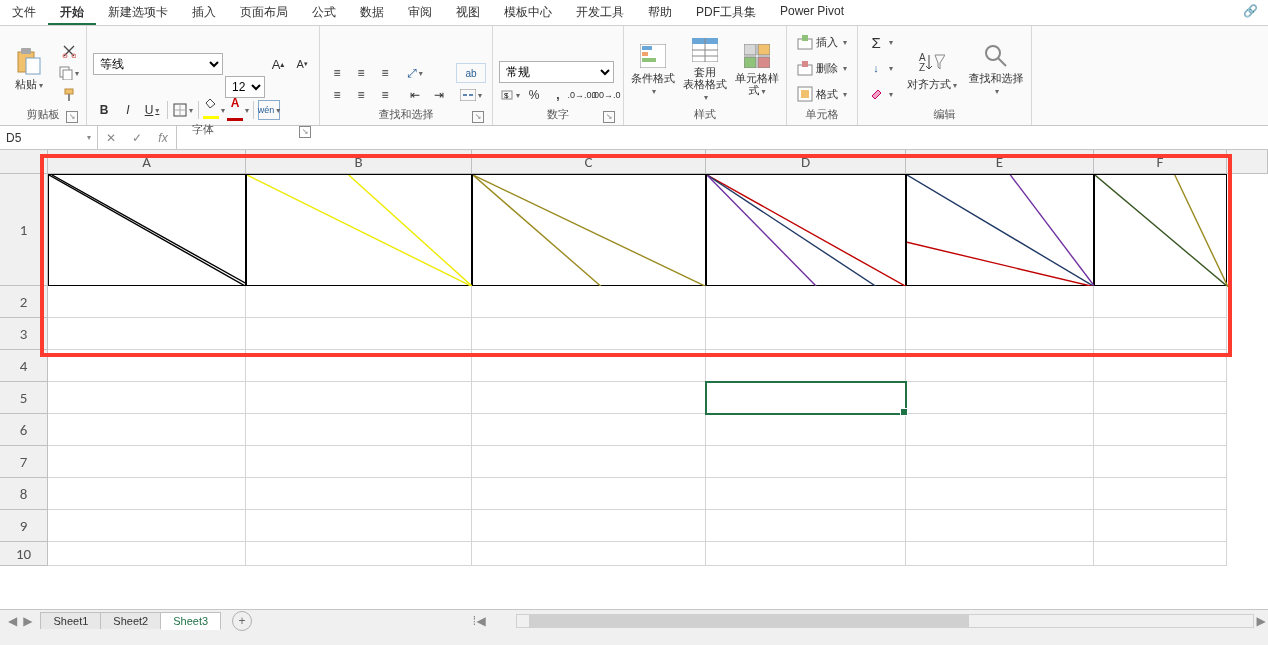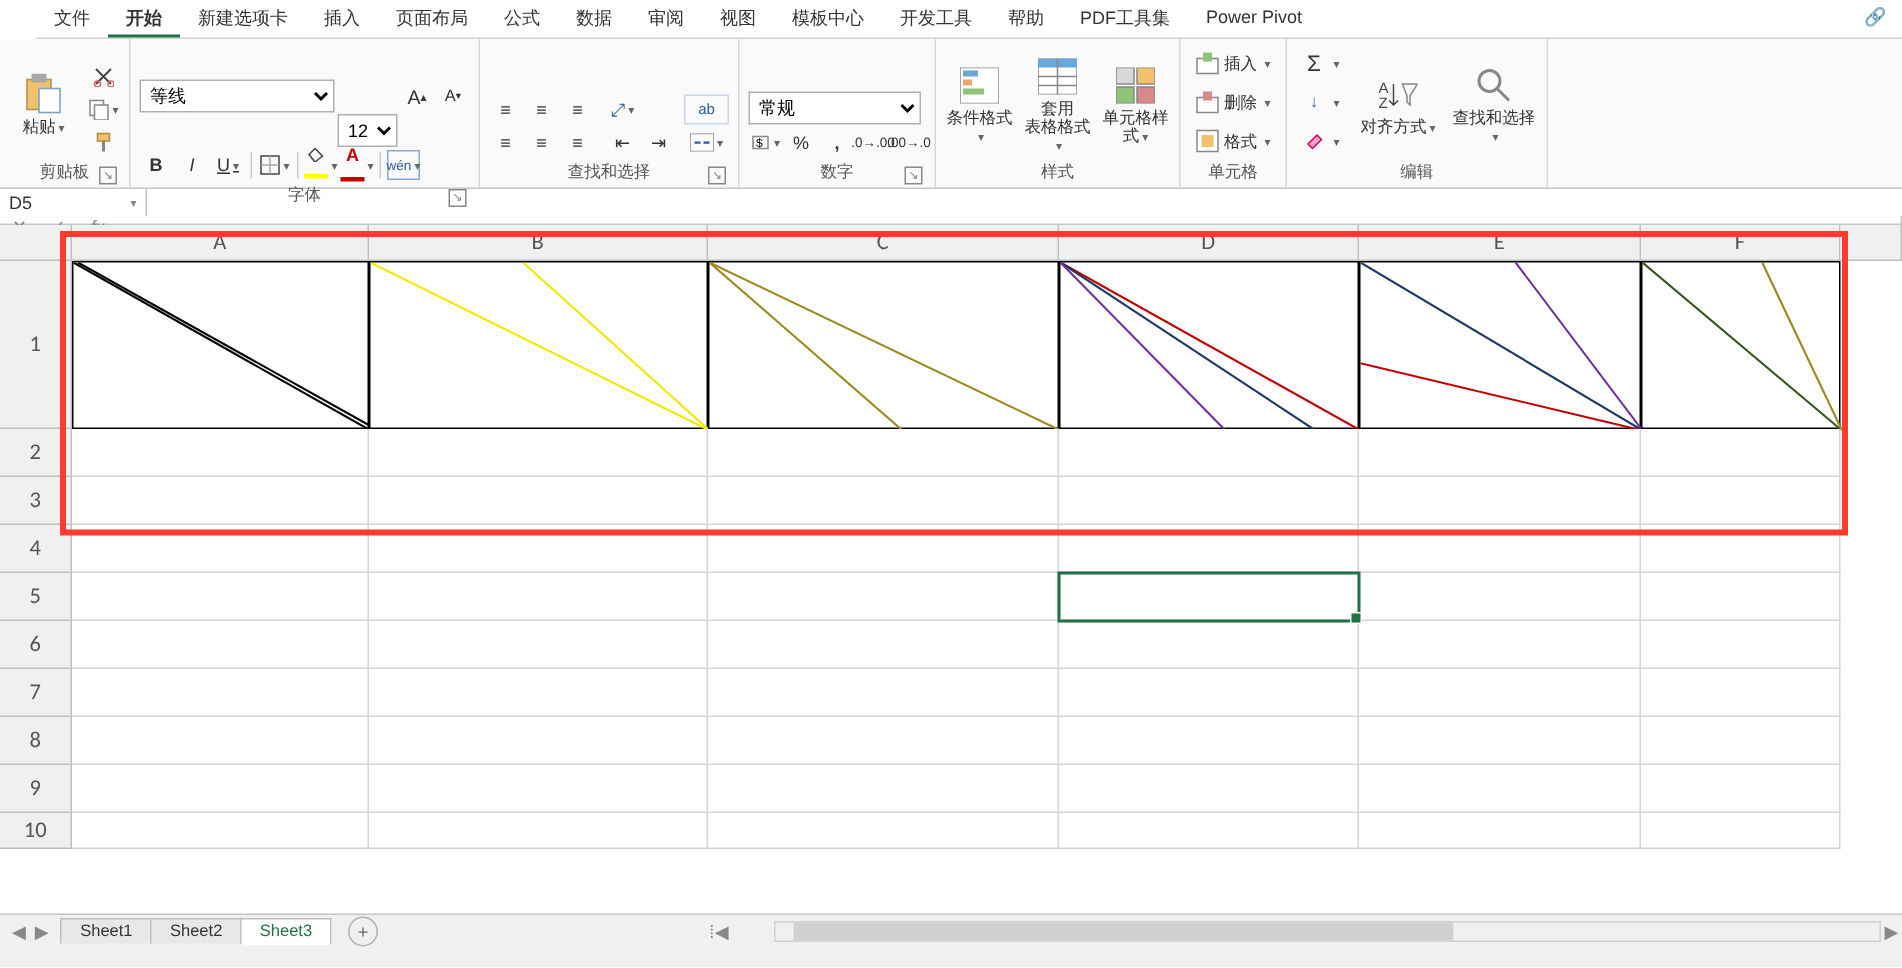--- a/index.html
+++ b/index.html
@@ -6,7 +6,7 @@
   body { font-family: "Microsoft YaHei", "Segoe UI", sans-serif; font-size: 12px; background: #fff; color: #333; overflow: hidden; width: 1268px; height: 645px; }
   
   
-  .menubar { display: flex; height: 26px; background: #fff; border-bottom: 1px solid #d0d0d0; align-items: stretch; margin-left: 24px; }
+  .menubar { display: flex; height: 26px; background: #fff; border-bottom: 1px solid #d0d0d0; align-items: stretch; }
   .menubar .tab { padding: 4px 12px; cursor: pointer; color: #333; }
   .menubar .tab.active { background: #fff; font-weight: bold; border-bottom: 2px solid #217346; }
   .menubar .share { margin-left: auto; padding: 4px 10px; color: #7fba00; }

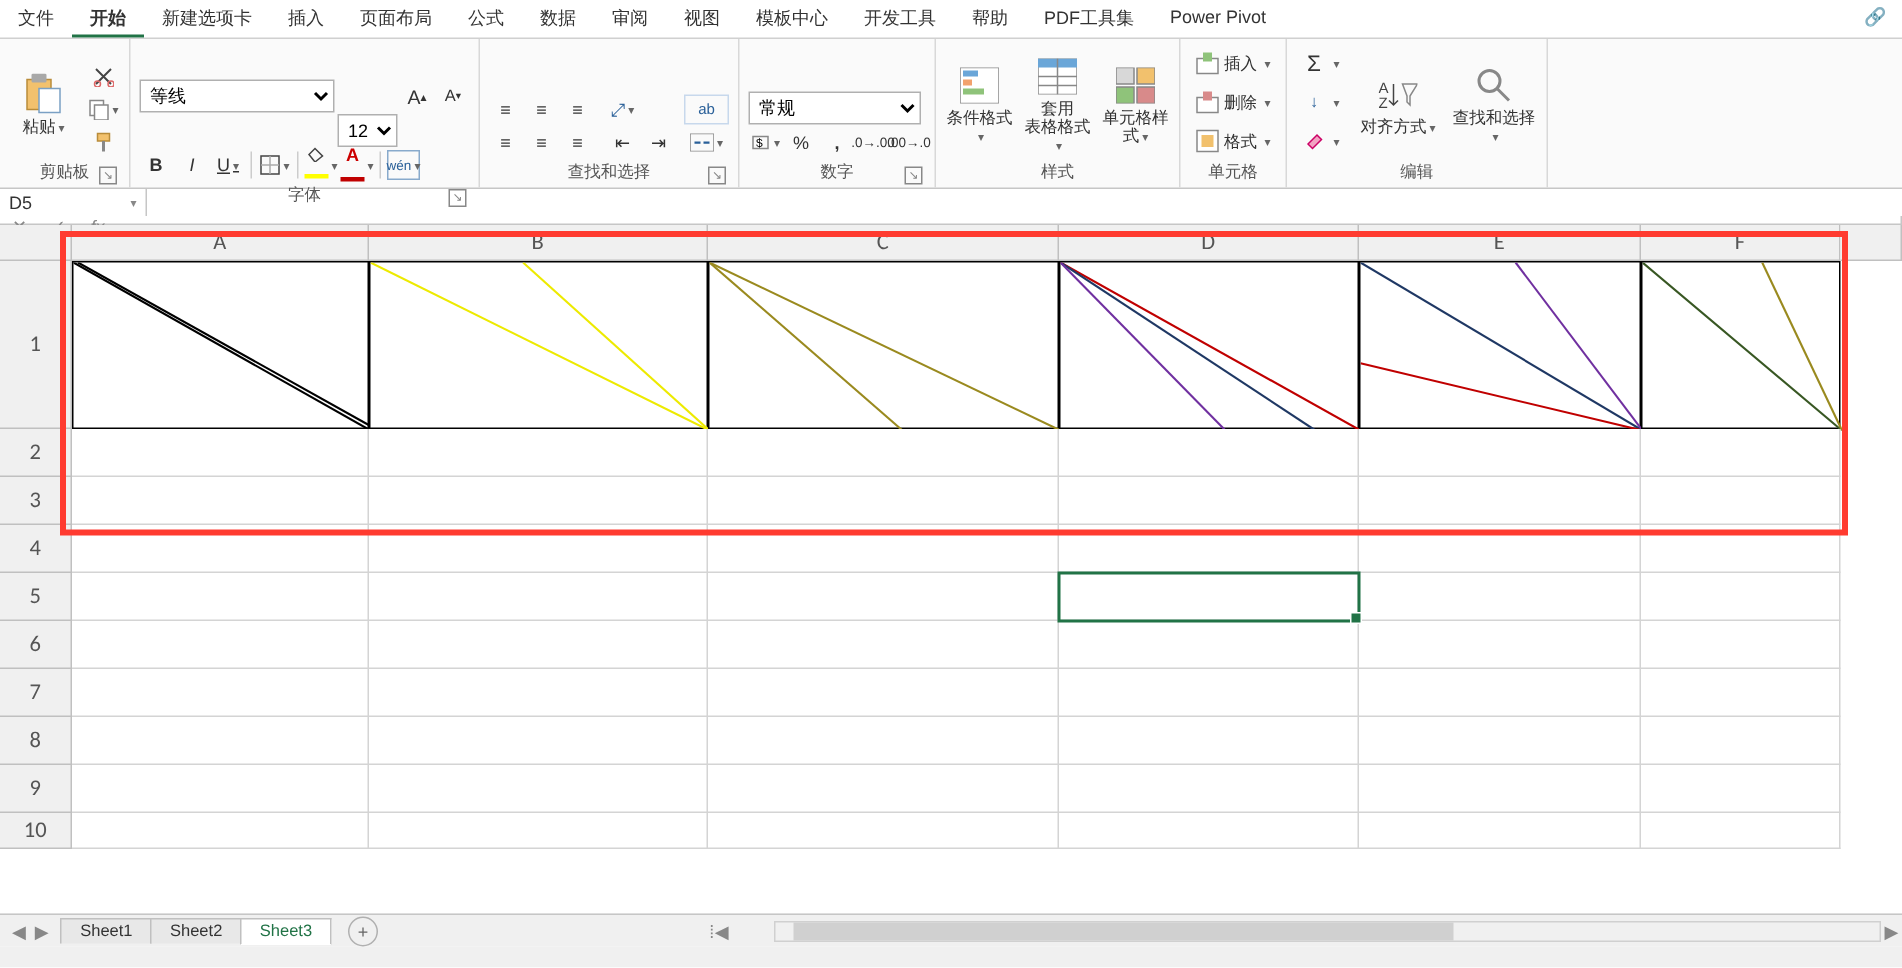--- a/index.html
+++ b/index.html
@@ -36,7 +36,7 @@
   .cell-btn .ic-s { width: 16px; height: 16px; display: flex; align-items: center; justify-content: center; }
   
   
-  .fbar { display: flex; height: 24px; border-bottom: 1px solid #c6c6c6; align-items: stretch; background: #fff; flex-direction: column; }
+  .fbar { display: flex; height: 24px; border-bottom: 1px solid #c6c6c6; align-items: stretch; background: #fff; }
   .namebox { width: 98px; border-right: 1px solid #c6c6c6; padding: 2px 6px; display: flex; align-items: center; justify-content: space-between; }
   .namebox::after { content: "▾"; font-size: 8px; color: #888; }
   .fbar-btns { display: flex; border-right: 1px solid #c6c6c6; }

